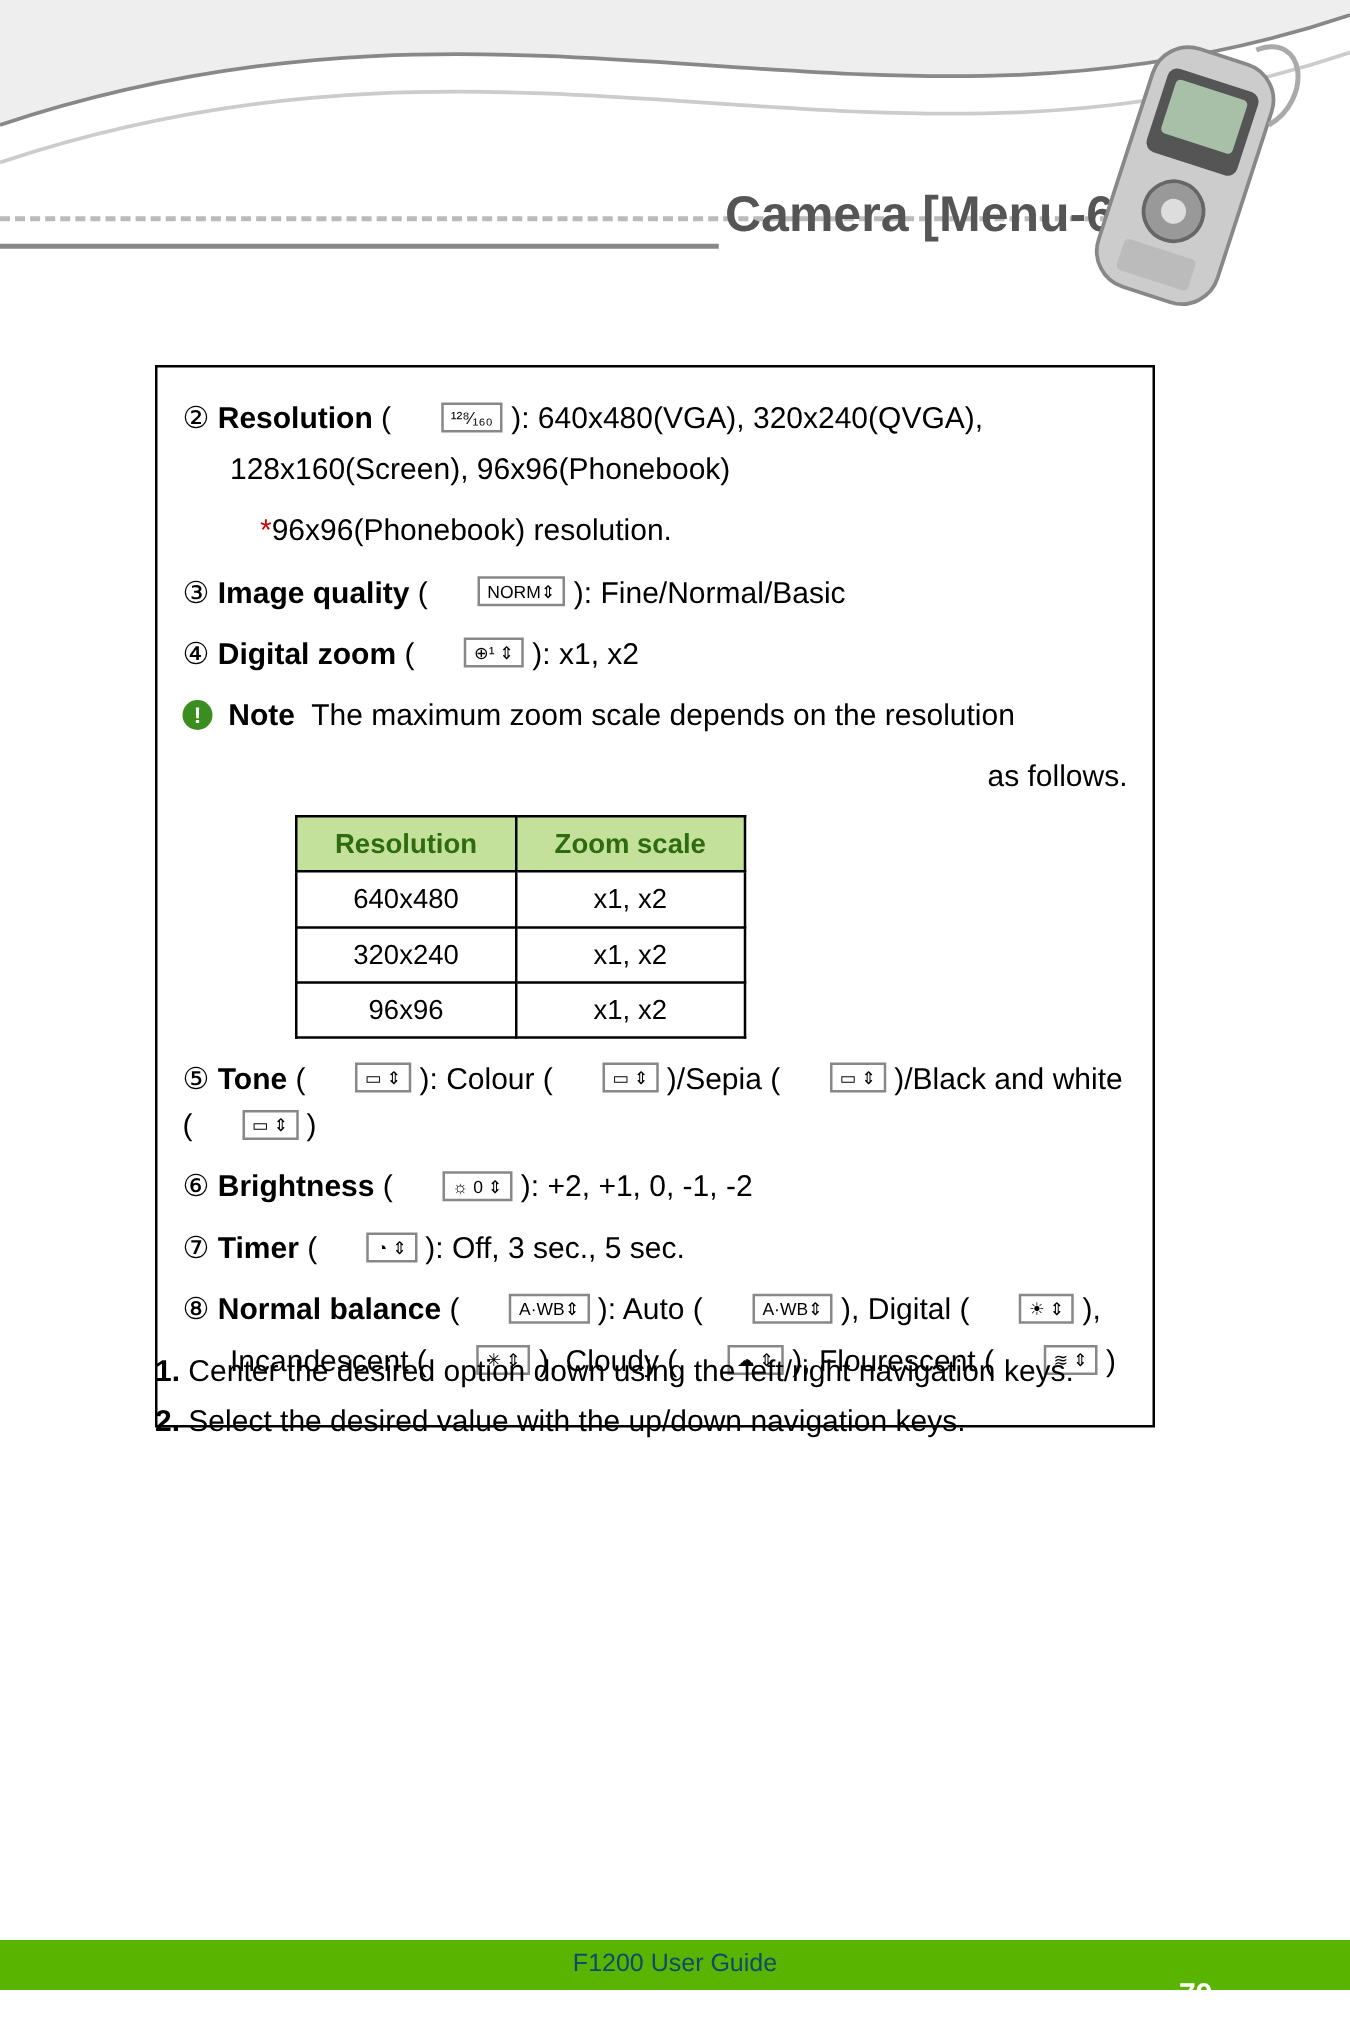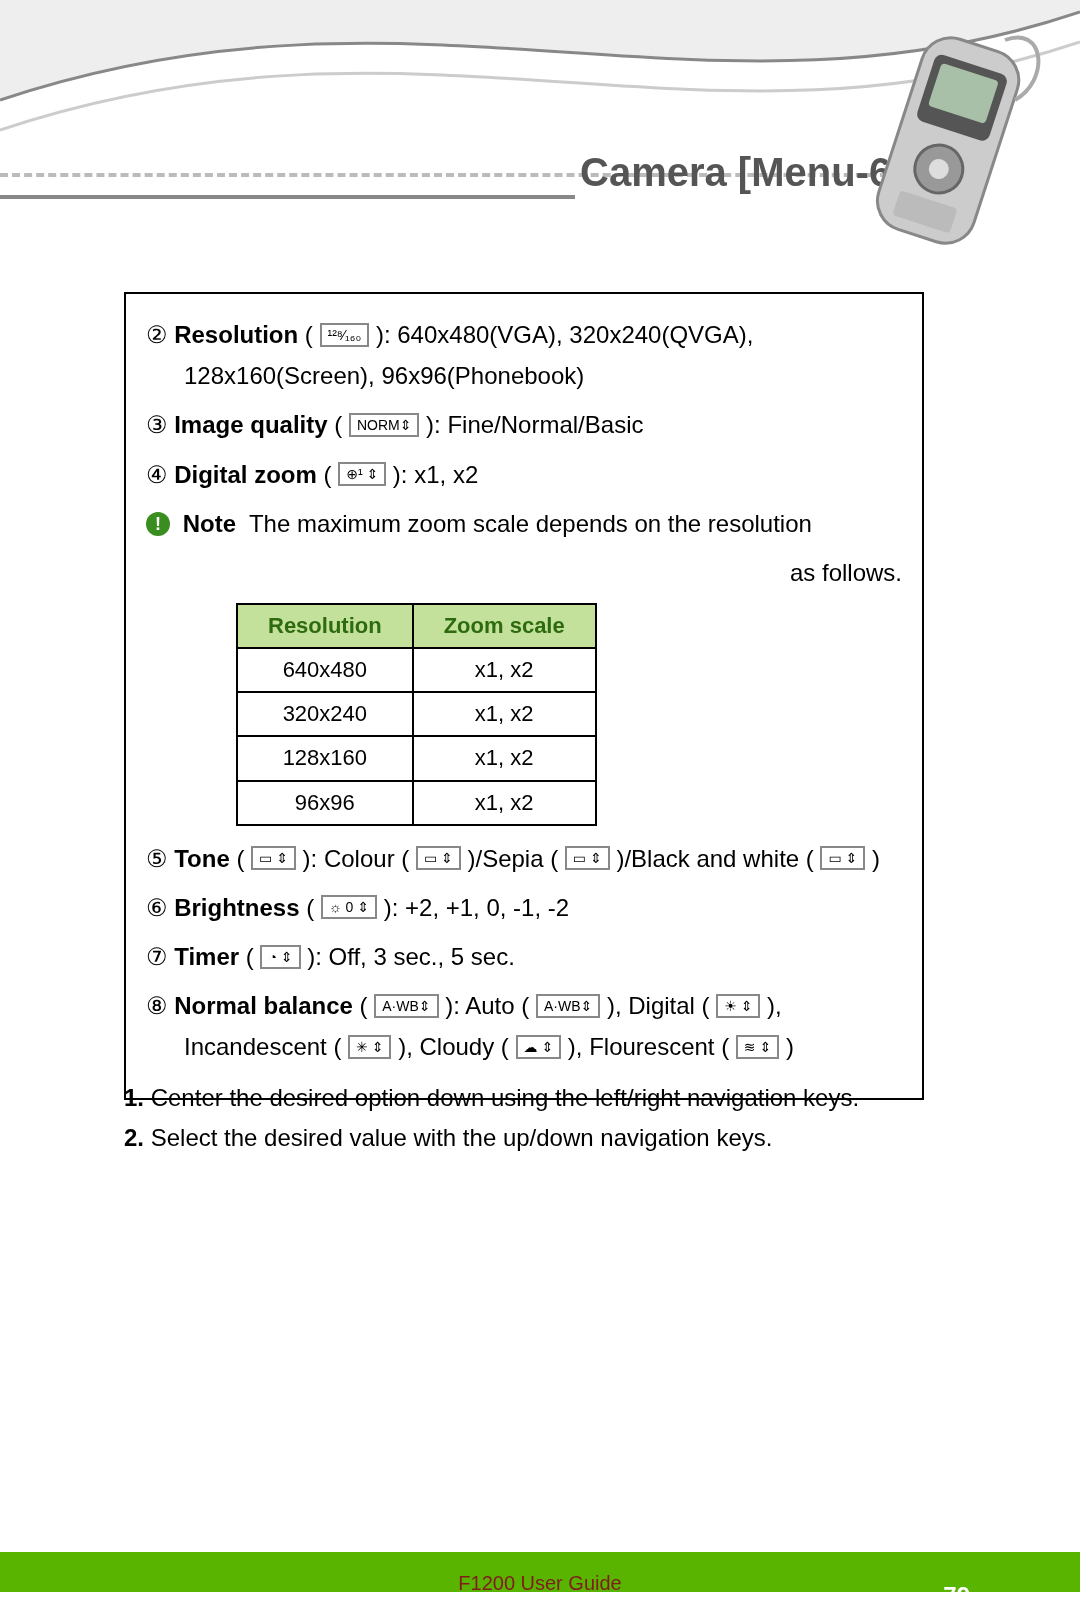--- a/index.html
+++ b/index.html
@@ -28,7 +28,7 @@
   .red{color:#c00;}
 
   
-  .chip{display:inline-block;border:2px solid #888;background:#fff;padding:2px 6px;font-size:14px;line-height:16px;letter-spacing:0;font-family:Arial;vertical-align:middle;position:relative;top:-2px;}
+  .chip{display:inline-block;border:2px solid #888;background:#fff;padding:2px 6px;font-size:14px;line-height:16px;letter-spacing:0;font-family:Arial;vertical-align:middle;position:relative;top:-2px;margin-left:33px;}
 
   
   table.zoom{border-collapse:collapse;margin:6px 0 14px 90px;}

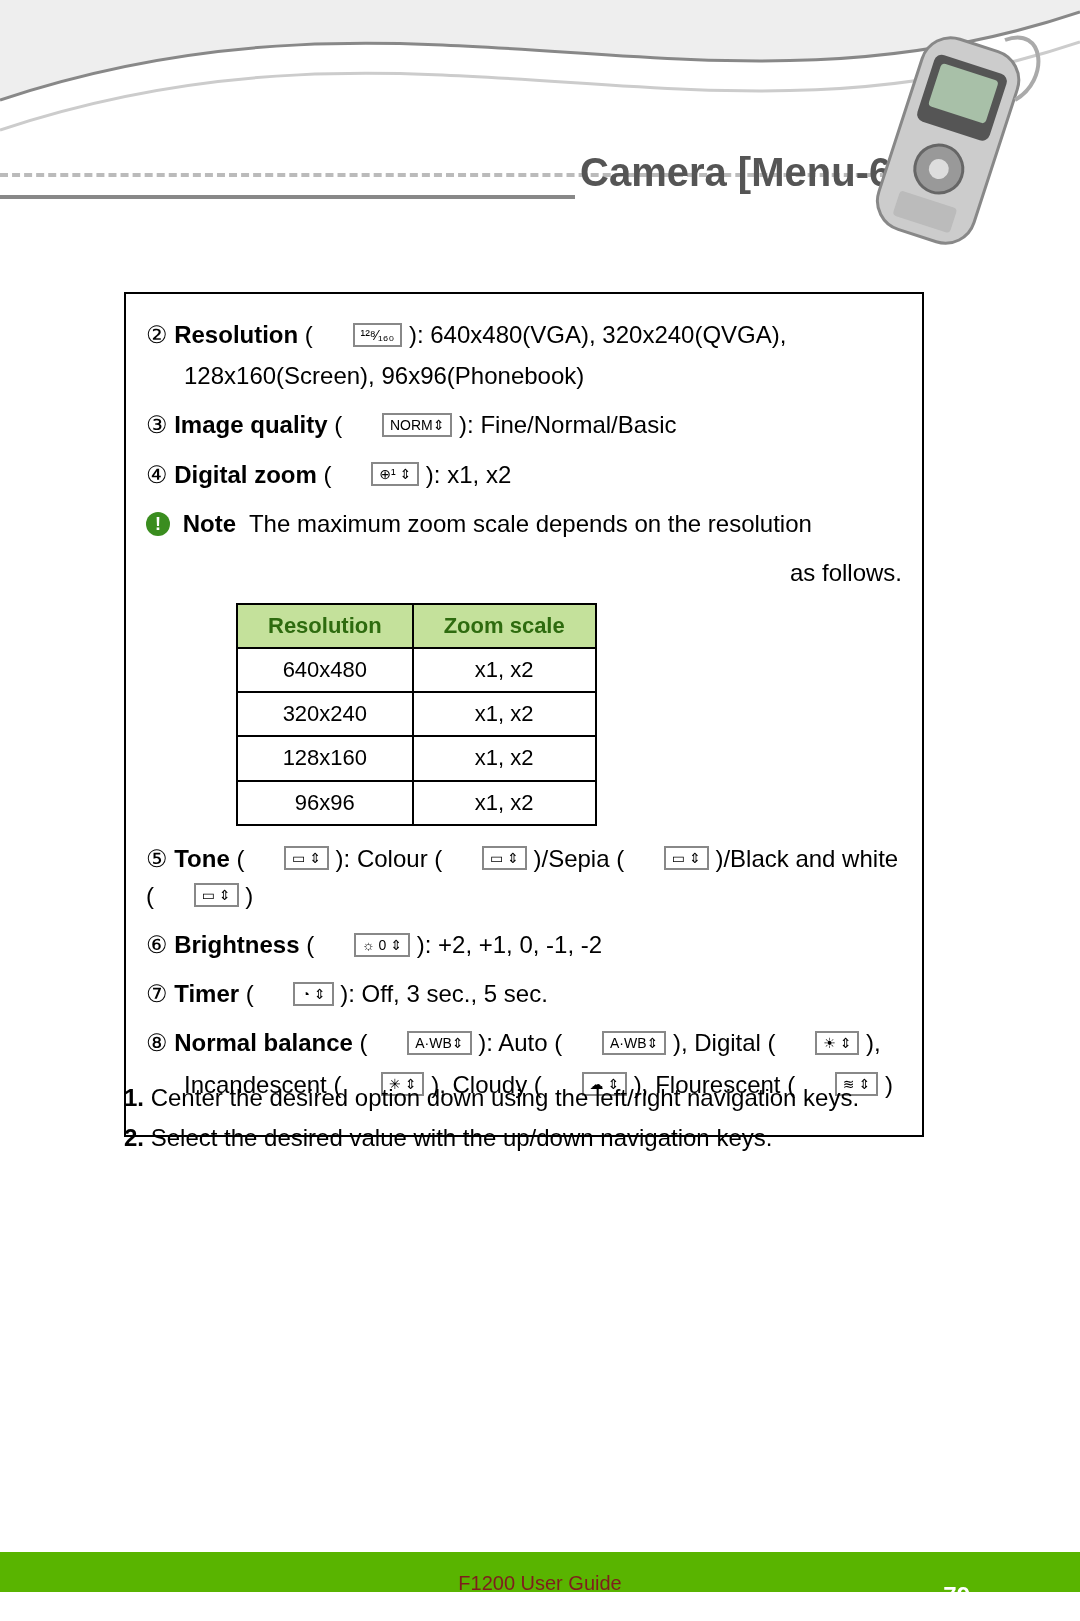--- a/index.html
+++ b/index.html
@@ -82,6 +82,9 @@
     </p>
     <p class="indent" style="margin-top:-8px;">128x160(Screen), 96x96(Phonebook)</p>
 
+    <p class="note-line2" style="padding-left:62px;">
+      <span class="red">*</span><span>96x96(Phonebook) resolution.</span>
+    </p>
 
     <p>
       <span>③</span>

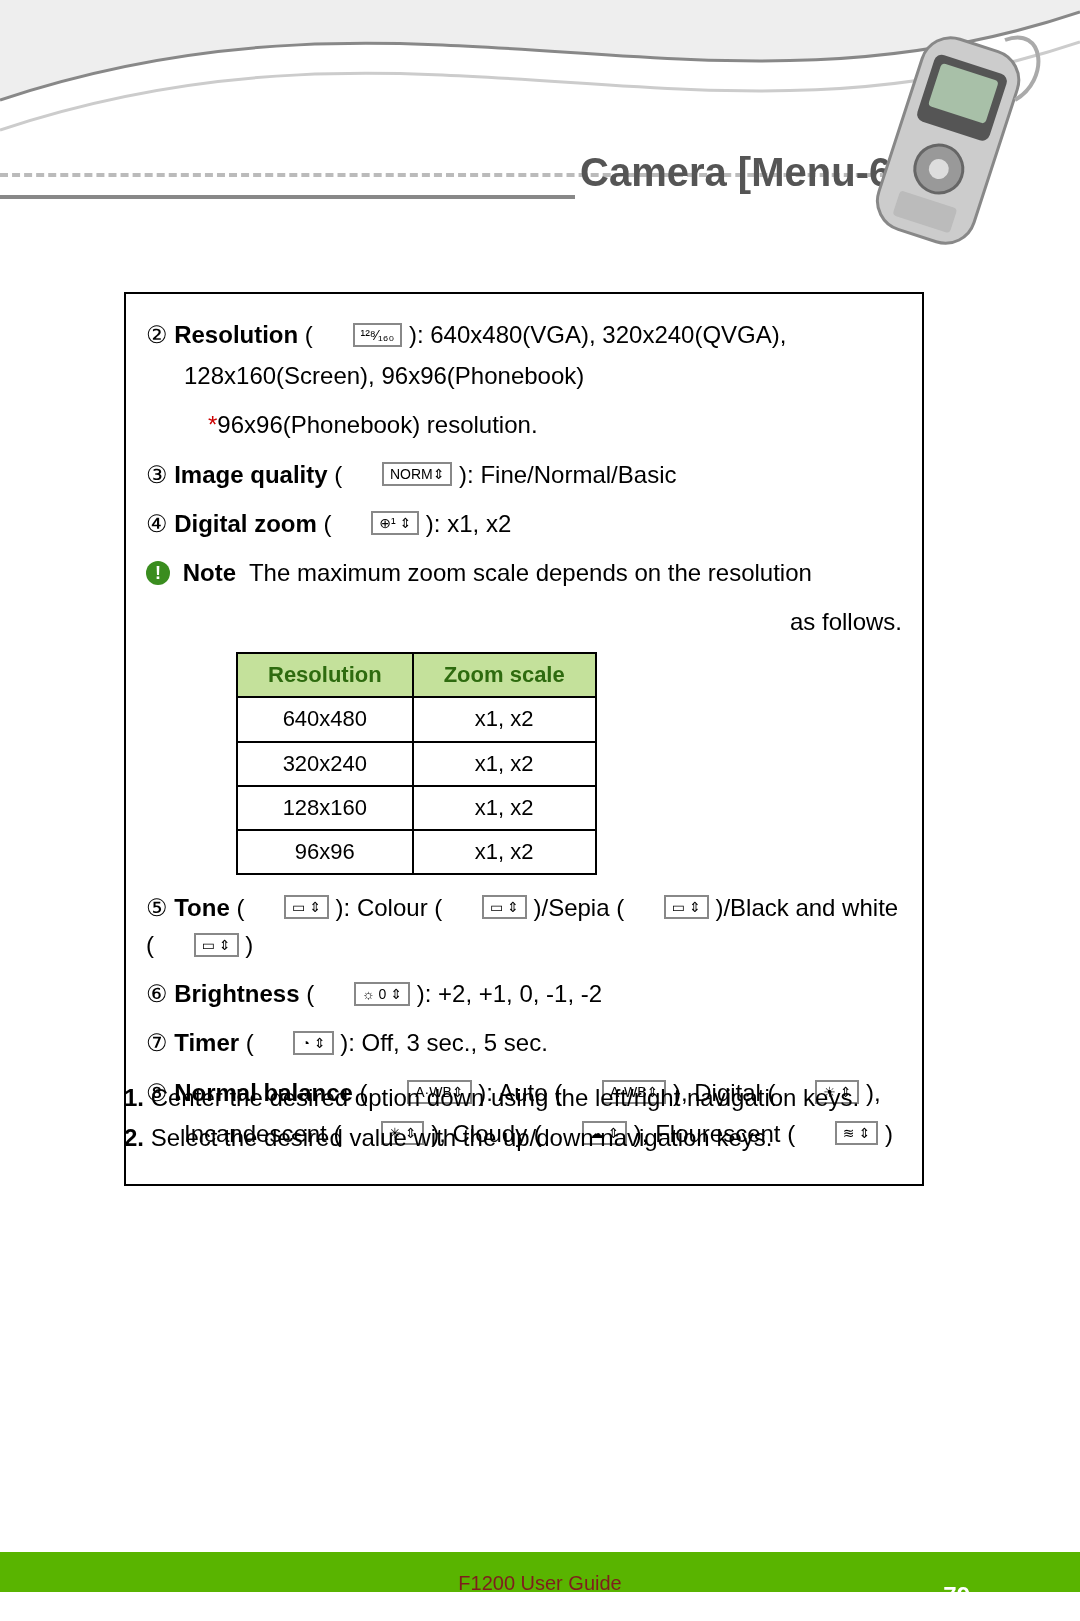--- a/index.html
+++ b/index.html
@@ -122,10 +122,6 @@
             <td>x1, x2</td>
           </tr>
       <tr>
-            <td>128x160</td>
-            <td>x1, x2</td>
-          </tr>
-      <tr>
             <td>96x96</td>
             <td>x1, x2</td>
           </tr>

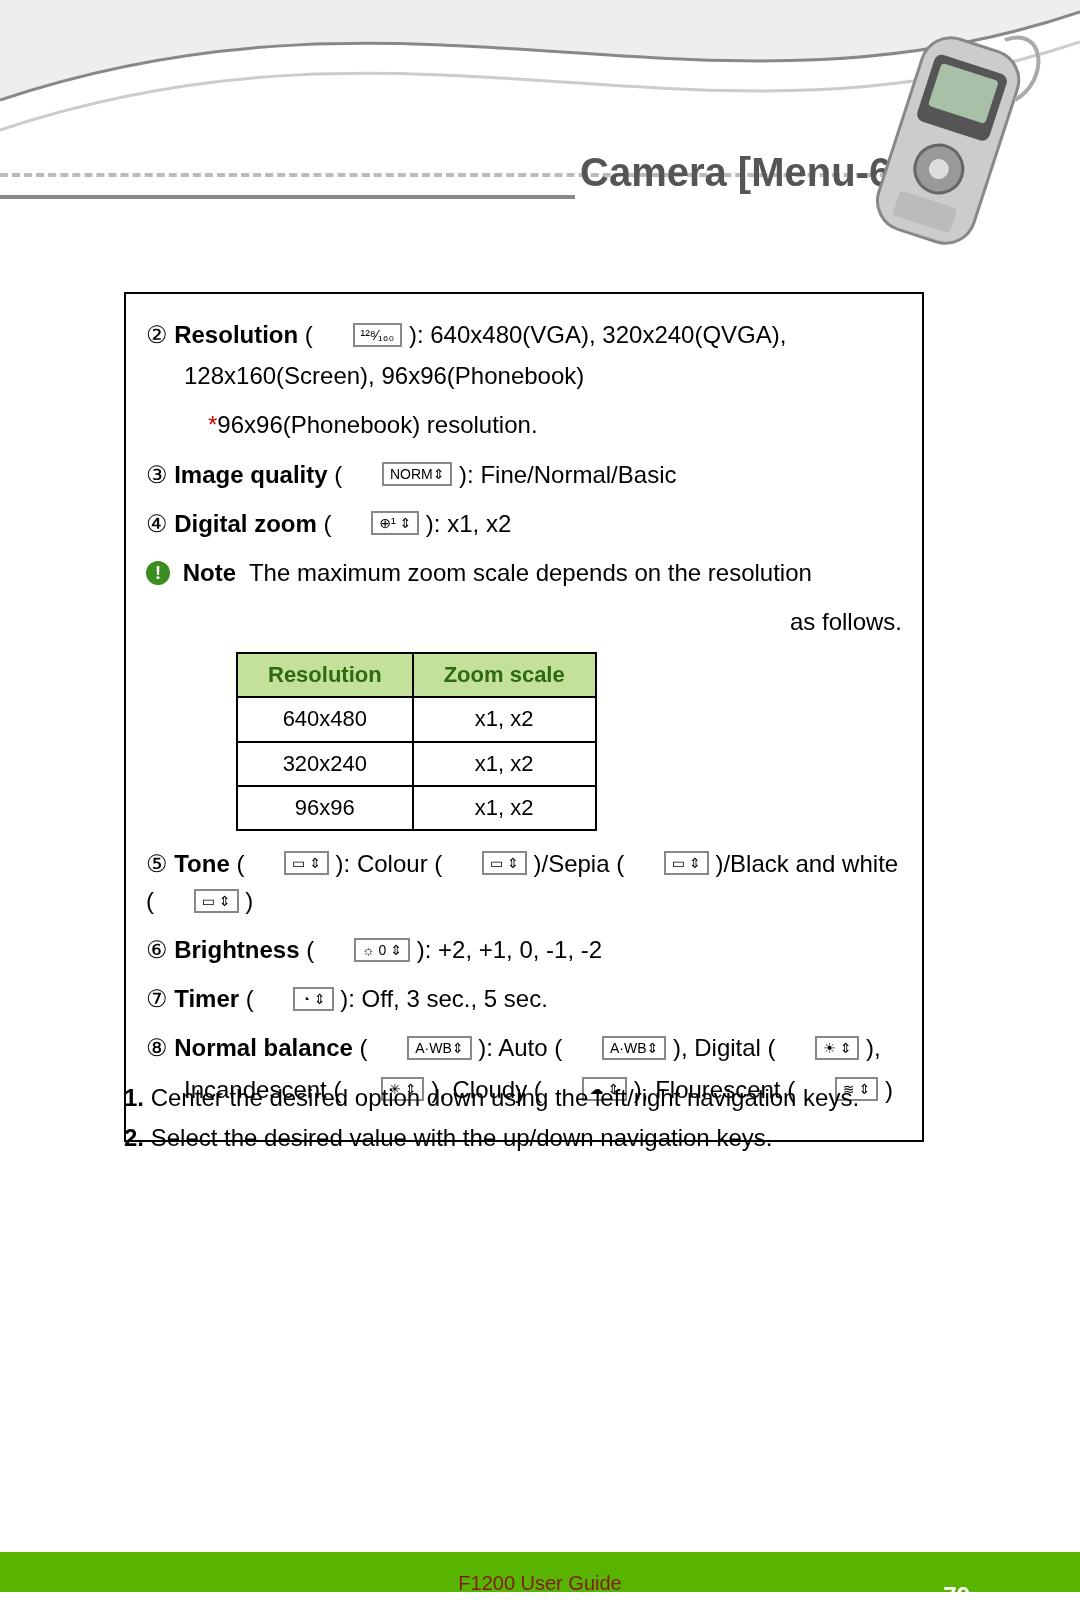--- a/index.html
+++ b/index.html
@@ -42,7 +42,7 @@
 
   
   .footer{position:absolute;bottom:29px;left:0;width:100%;height:40px;background:#59b400;}
-  .footer .guide{position:absolute;left:50%;transform:translateX(-50%);top:20px;color:#7f1d1d;font-size:20px;}
+  .footer .guide{position:absolute;left:50%;transform:translateX(-50%);top:8px;color:#0c4a6e;font-size:20px;}
   .footer .pagenum{position:absolute;right:110px;top:6px;color:#fff;font-weight:bold;font-size:24px;margin-top:24px;}
 </style>
 </head>

